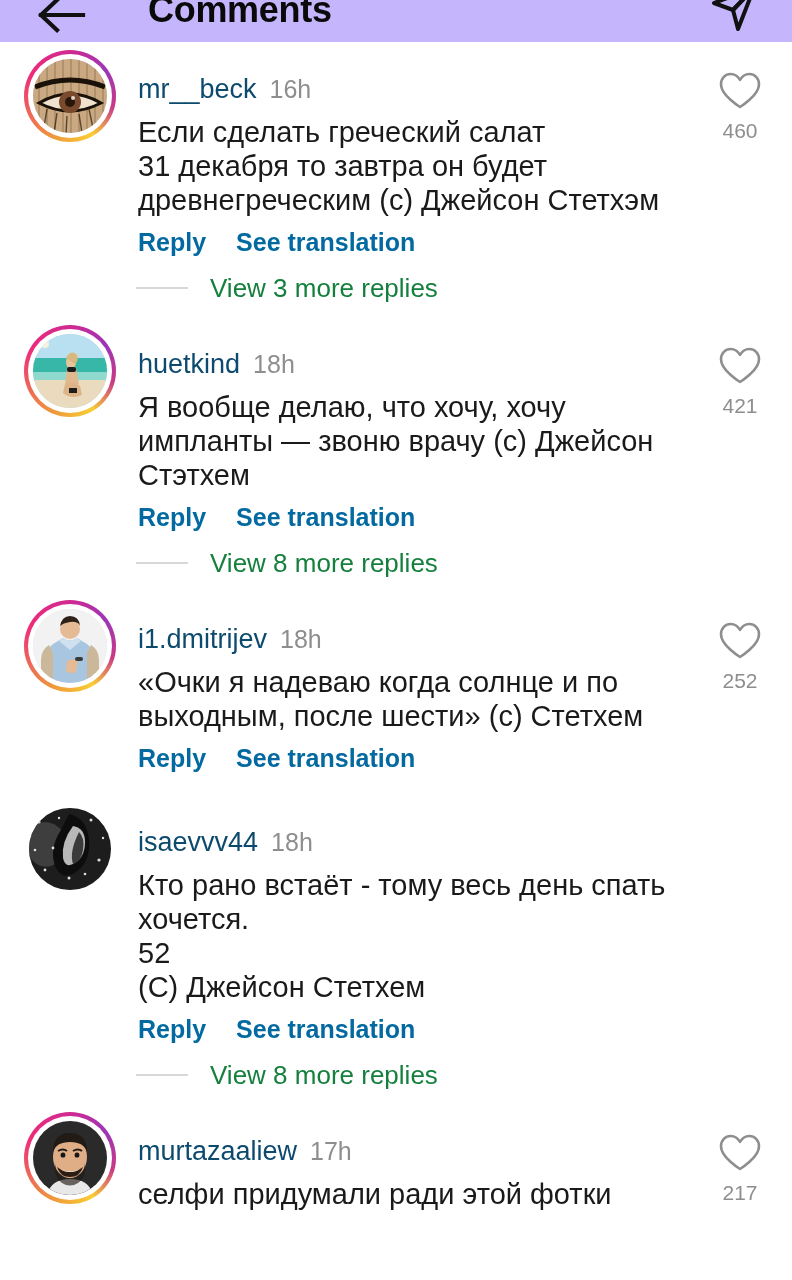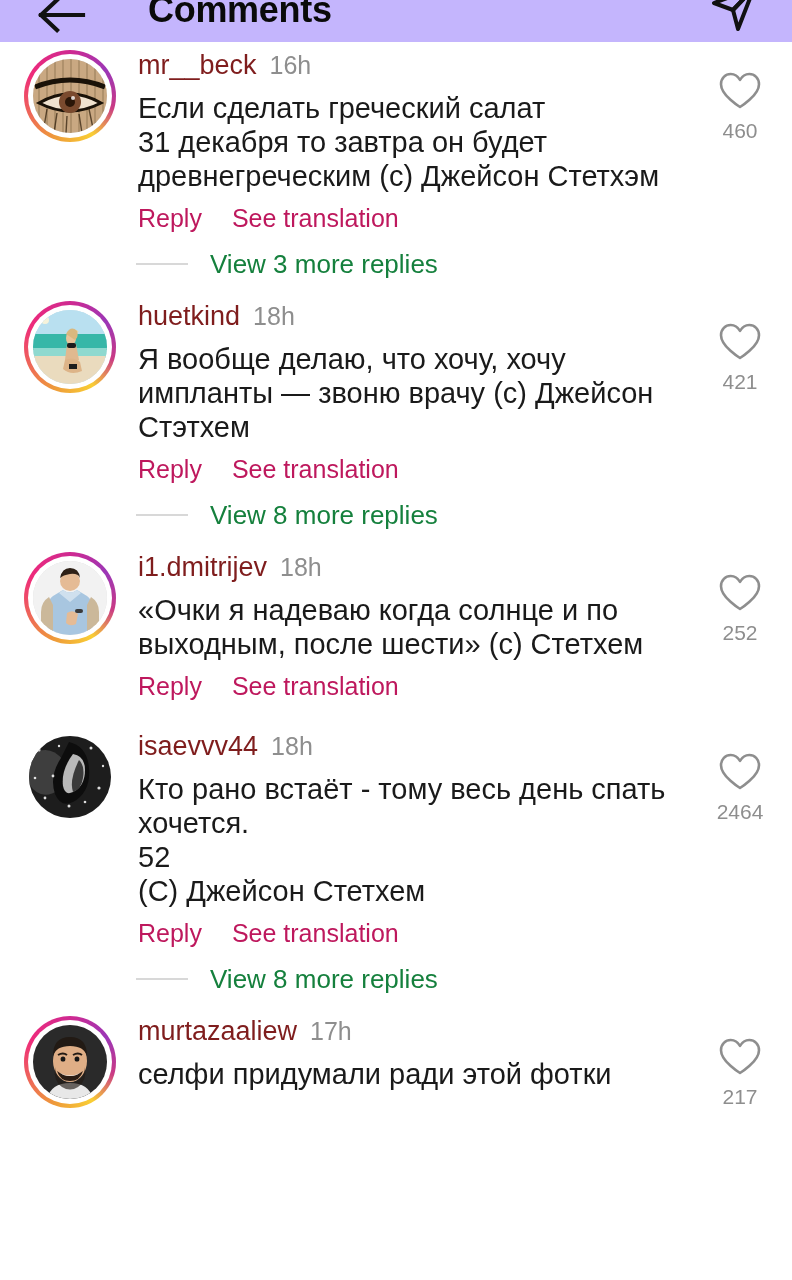--- a/index.html
+++ b/index.html
@@ -149,9 +149,10 @@
   }
   .username {
     font-size: 27px;
-    color: #7f1d1d;
+    color: #0c4a6e;
     font-weight: 500;
     white-space: nowrap;
+    margin-top: 24px;
   }
   .timestamp {
     font-size: 25px;

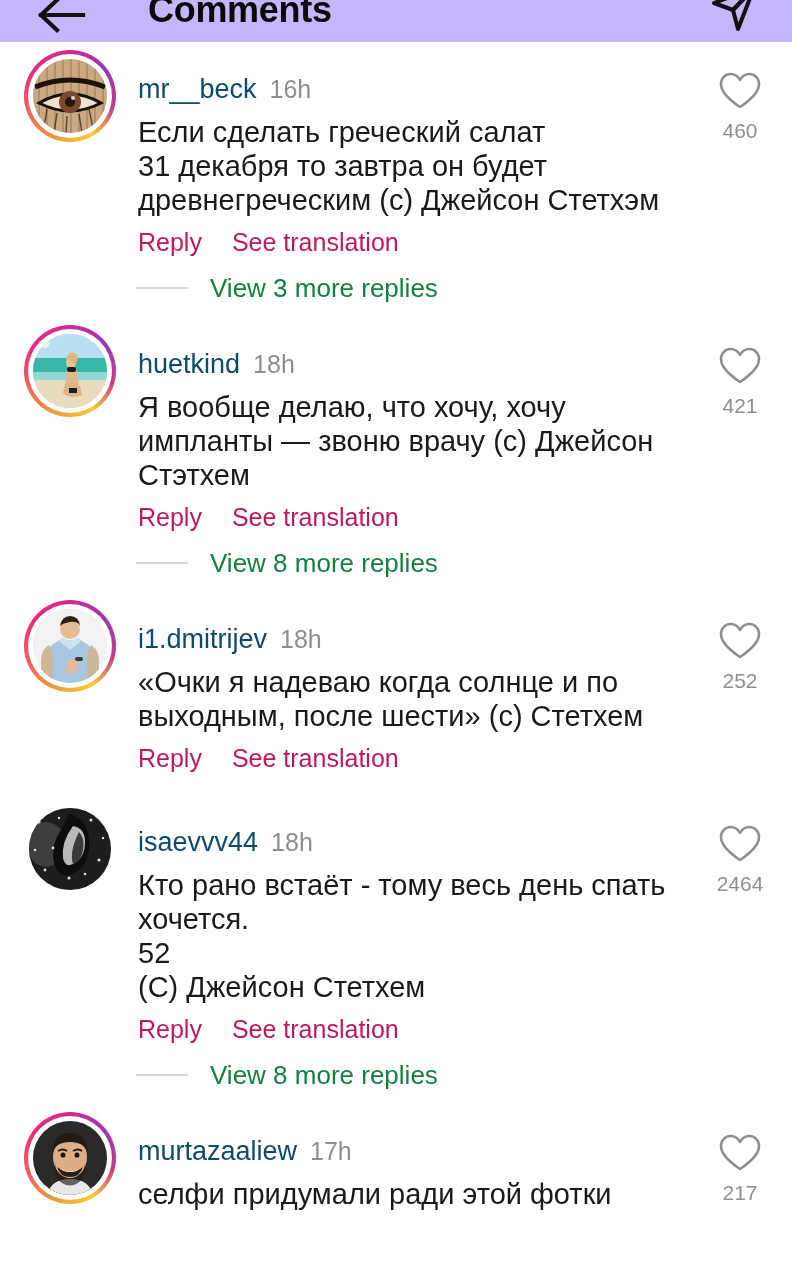--- a/index.html
+++ b/index.html
@@ -175,9 +175,10 @@
   }
   .action-link {
     font-size: 25px;
-    color: #be185d;
+    color: #0369a1;
     cursor: pointer;
     white-space: nowrap;
+    font-weight: bold;
   }
 
   

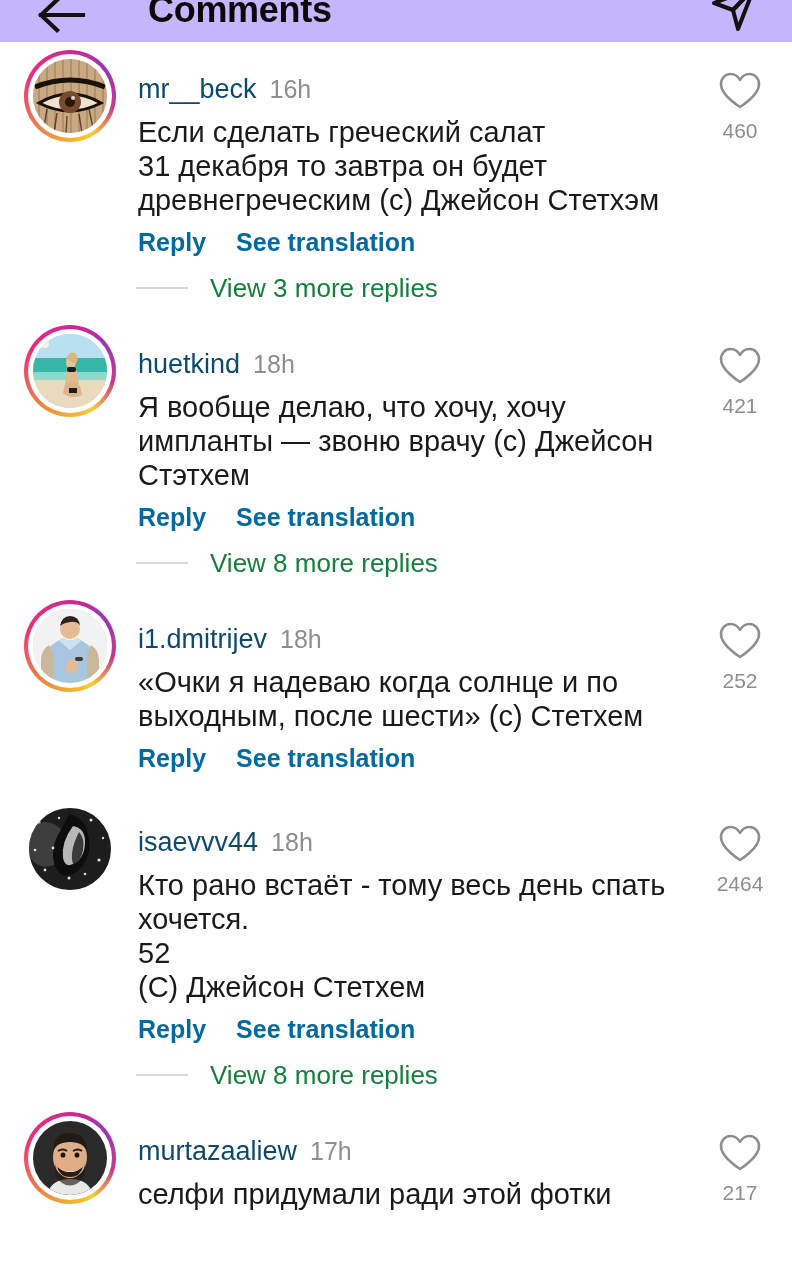--- a/index.html
+++ b/index.html
@@ -449,15 +449,6 @@
         </div>
       </div>
 
-      <div class="like-col">
-        <span class="heart-icon">
-          <svg width="42" height="38" viewBox="0 0 42 38" fill="none">
-            <path d="M21 35 C21 35 2 23.5 2 12.2 C2 6.2 6.4 2 11.7 2 C15.6 2 19 4.4 21 7.9
-                     C23 4.4 26.4 2 30.3 2 C35.6 2 40 6.2 40 12.2 C40 23.5 21 35 21 35 Z" stroke="#8e8e8e" stroke-width="2.6" stroke-linejoin="round" fill="none"></path>
-          </svg>
-        </span>
-        <span class="like-count">2464</span>
-      </div>
     </div>
 
     <div class="view-replies">

